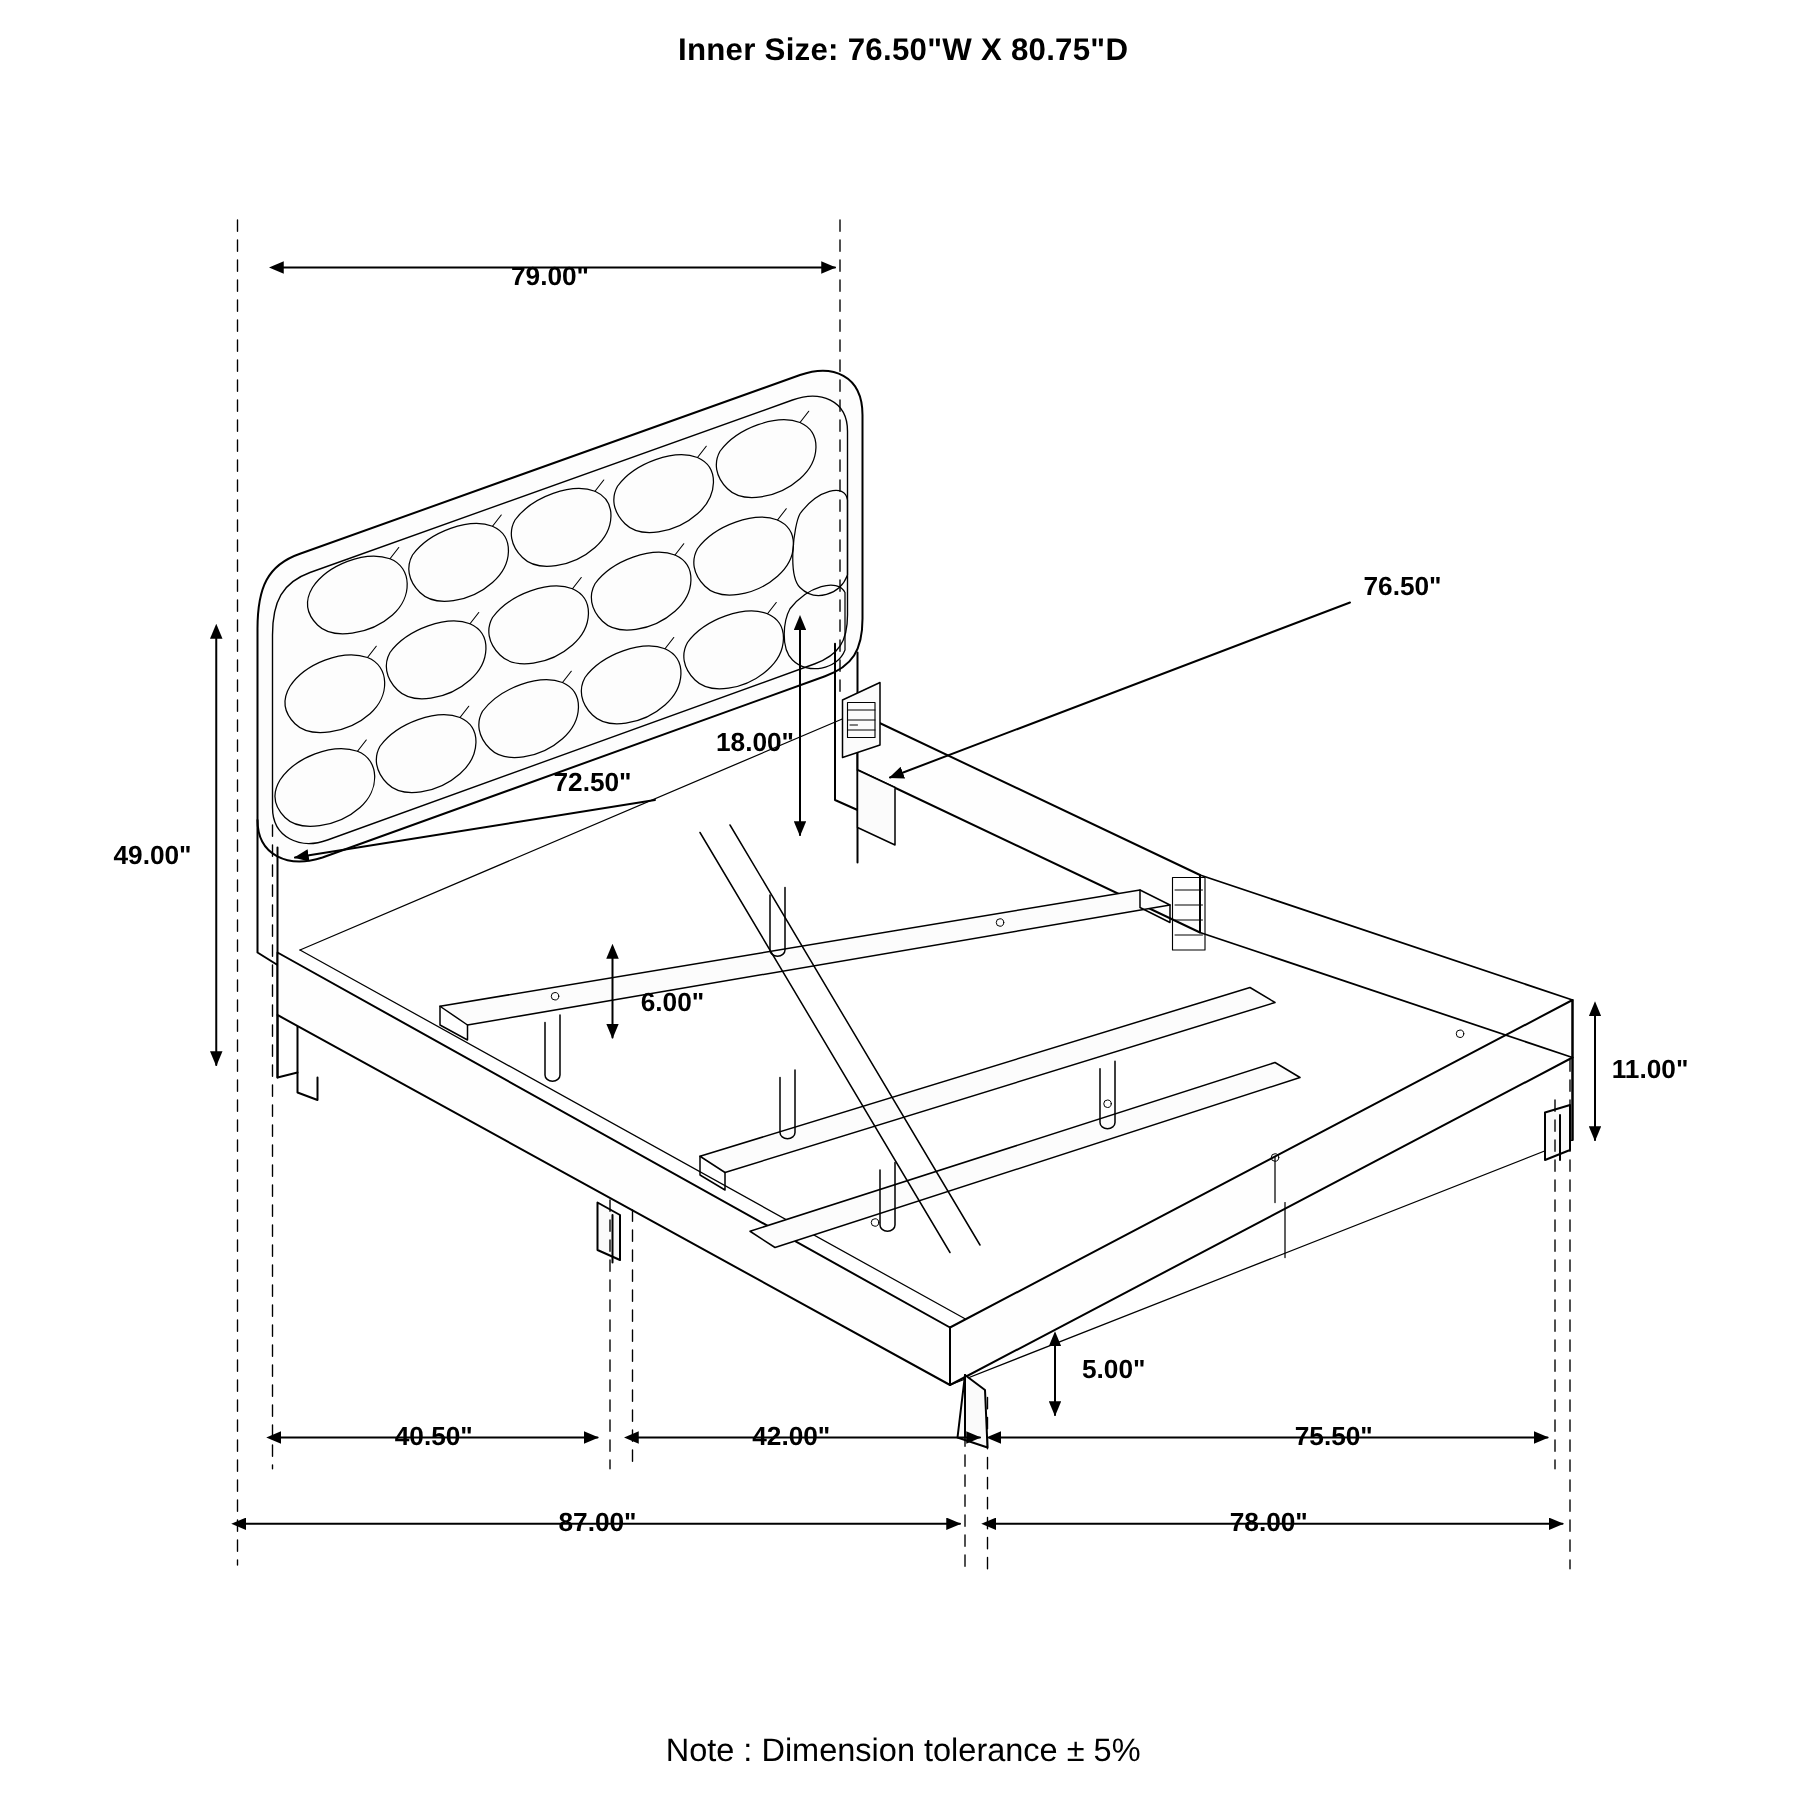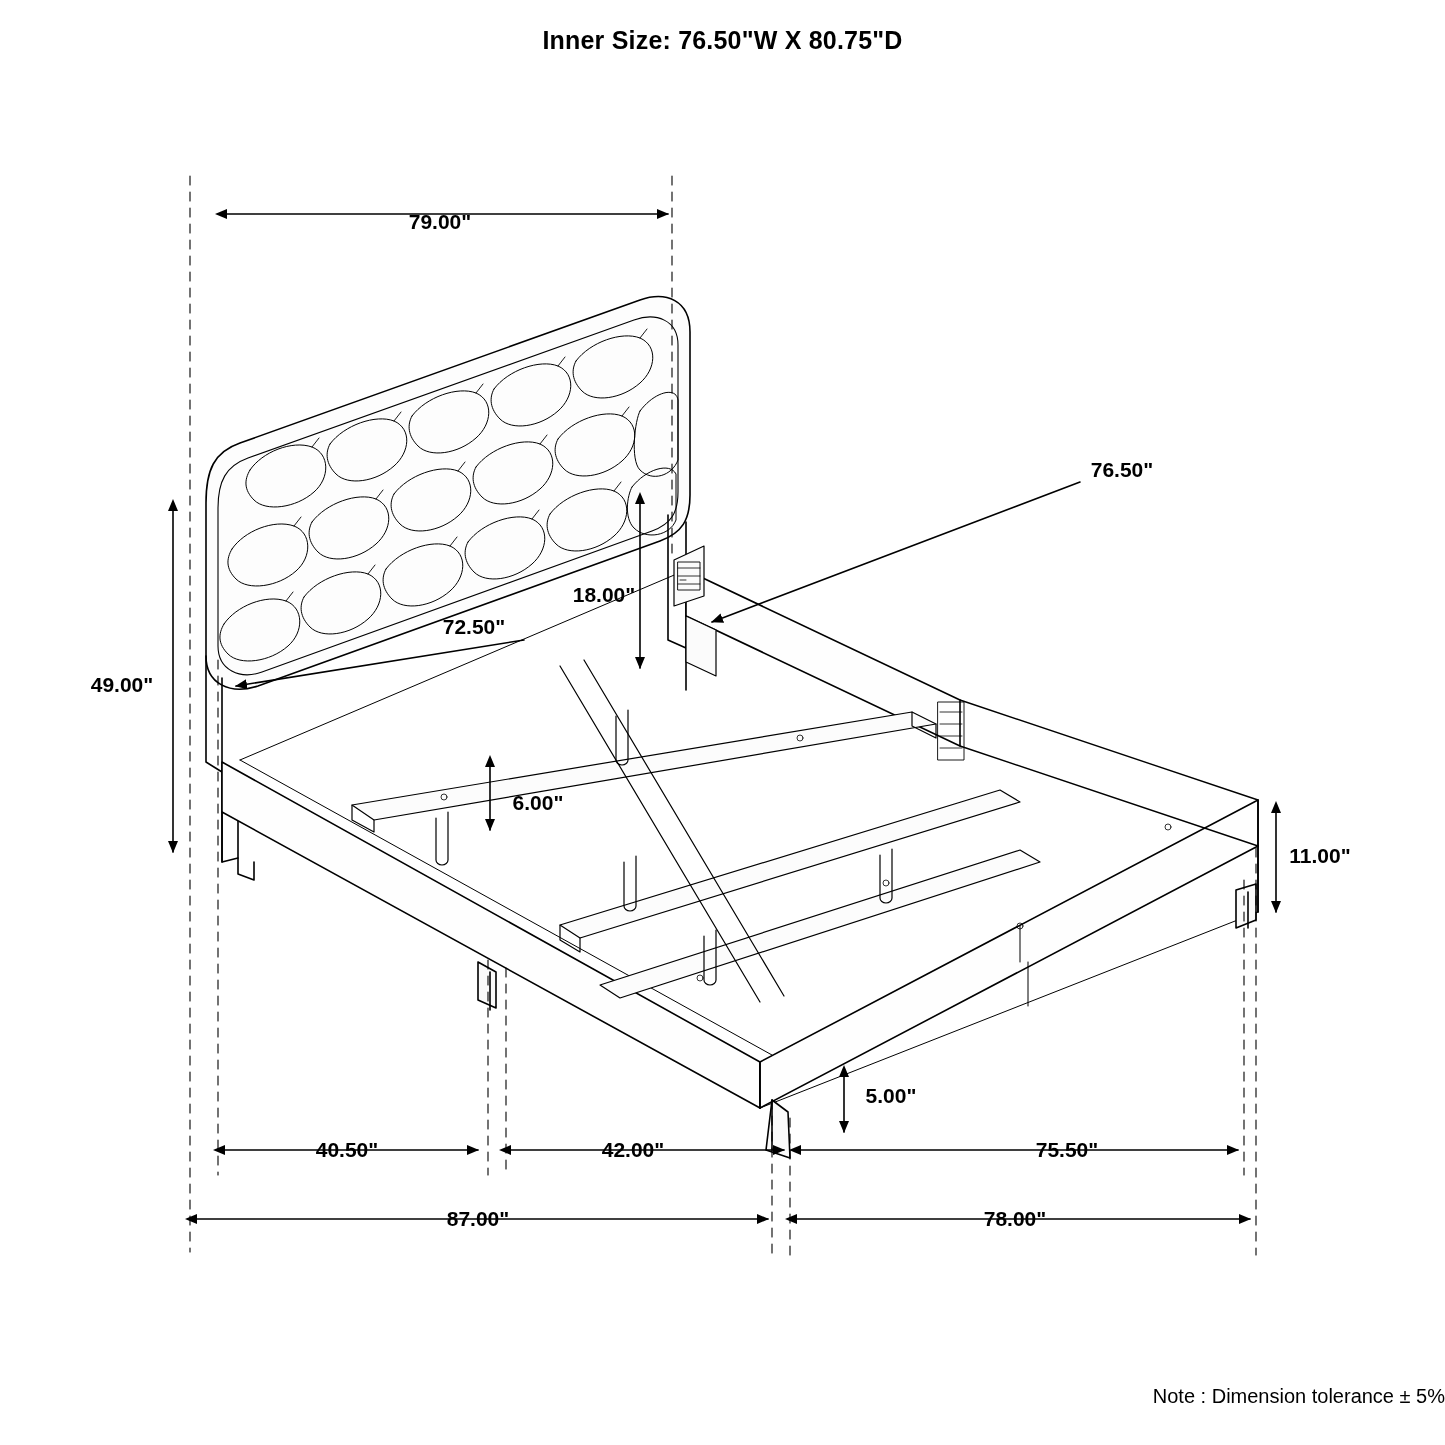--- a/index.html
+++ b/index.html
@@ -42,8 +42,8 @@
     top: 1385px;
     left: 0;
     width: 1445px;
-    text-align: right;
-    font-size: 20px;
+    text-align: center;
+    font-size: 26px;
     font-weight: normal;
   }
   .dimlabel {

